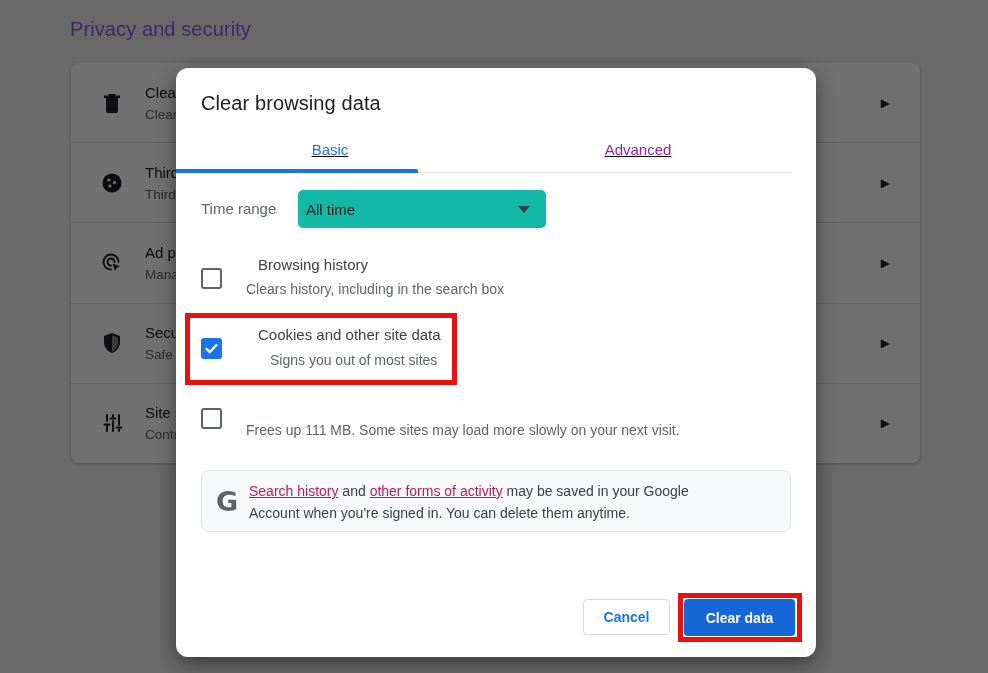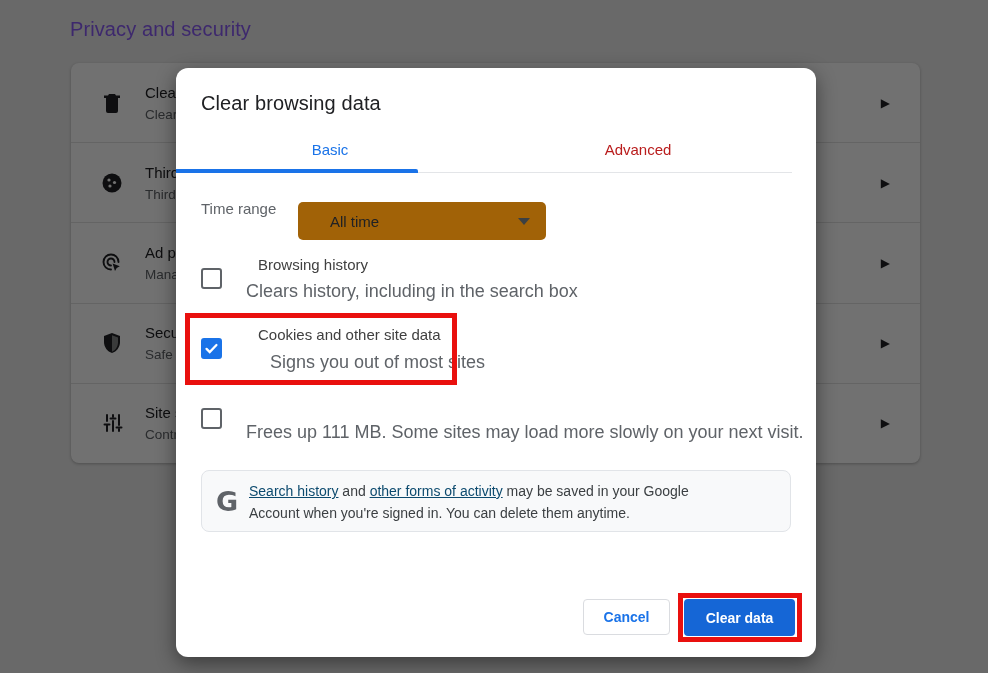--- a/index.html
+++ b/index.html
@@ -52,7 +52,7 @@
   }
   .tabs{
     position:absolute;left:0;top:58px;width:616px;height:47px;
-    display:flex;border-bottom:1px solid #e3e5e8;box-sizing:border-box;
+    display:flex;border-bottom:1px solid #e3e5e8;box-sizing:border-box;text-decoration:underline;
   }
   .tab{
     flex:1;display:flex;align-items:center;justify-content:center;

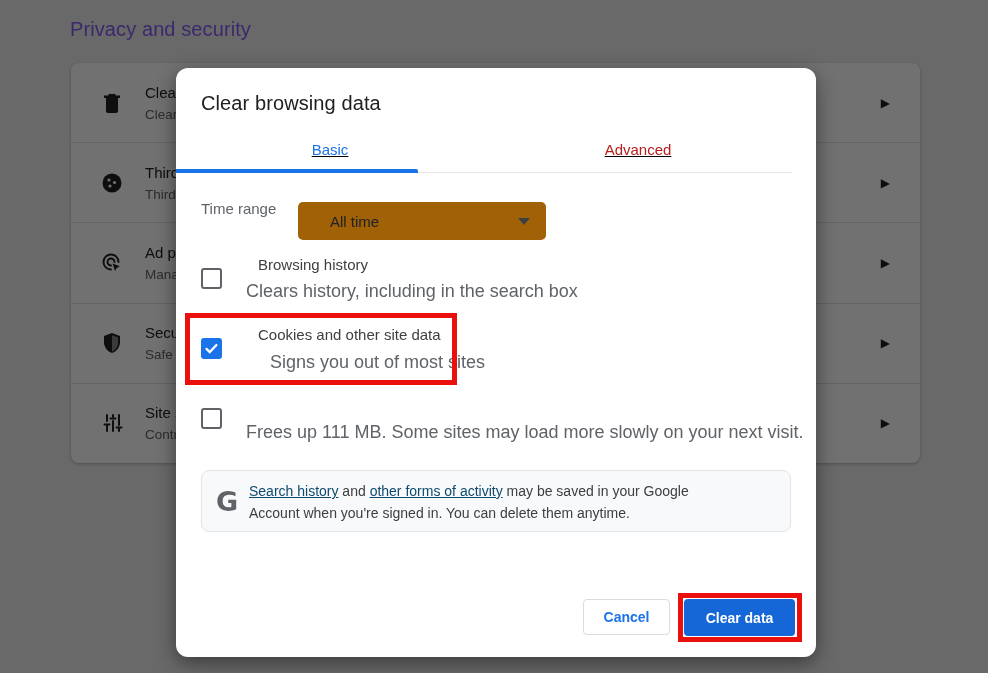--- a/index.html
+++ b/index.html
@@ -59,7 +59,7 @@
     font-size:15px;font-weight:500;cursor:pointer;
   }
   .tab.active{color:#1a73e8;}
-  .tab.inactive{color:#b91c1c;}
+  .tab.inactive{color:#a21caf;}
   .tab-indicator{
     position:absolute;left:0;top:101px;width:242px;height:4px;
     background:#1a73e8;border-radius:0 2px 0 0;z-index:3;

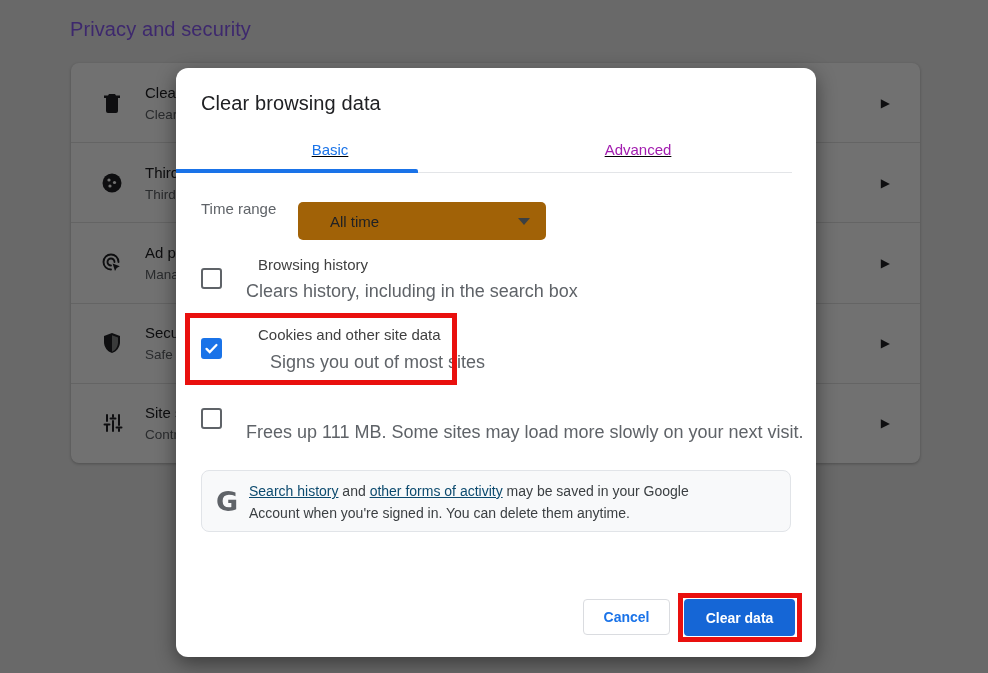--- a/index.html
+++ b/index.html
@@ -70,8 +70,8 @@
   }
   .dropdown{
     position:absolute;left:122px;top:122px;width:248px;height:38px;
-    background:#a16207;border-radius:5px;cursor:pointer;
-    display:flex;align-items:center;box-sizing:border-box;padding:0 16px 0 32px;margin-top:12px;
+    background:#14b8a6;border-radius:5px;cursor:pointer;
+    display:flex;align-items:center;box-sizing:border-box;padding:0 16px 0 8px;
   }
   .dropdown-value{flex:1;font-size:15px;color:#202124;}
   .dd-caret{

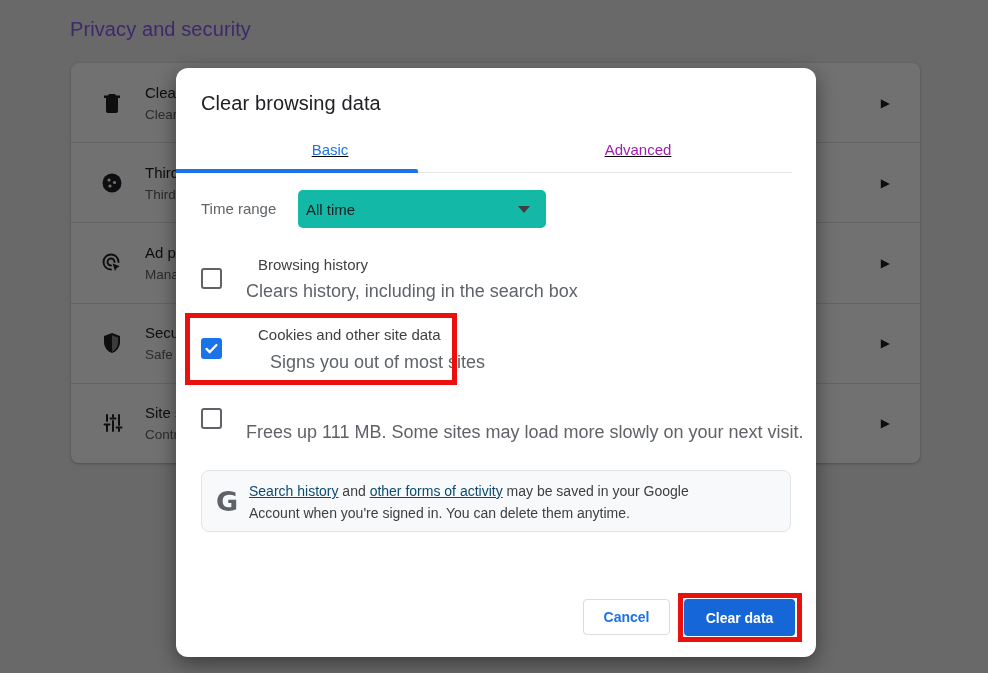--- a/index.html
+++ b/index.html
@@ -79,7 +79,7 @@
     border-top:7px solid #3c4043;
   }
   .opt-label{position:absolute;font-size:15px;color:#404040;left:82px;white-space:nowrap;}
-  .opt-sub{position:absolute;font-size:18px;color:#5f6368;left:70px;white-space:nowrap;}
+  .opt-sub{position:absolute;font-size:14px;color:#5f6368;left:70px;white-space:nowrap;}
   .cb{
     position:absolute;left:25px;width:21px;height:21px;box-sizing:border-box;
     border:2px solid #5f6368;border-radius:3px;background:#fff;cursor:pointer;

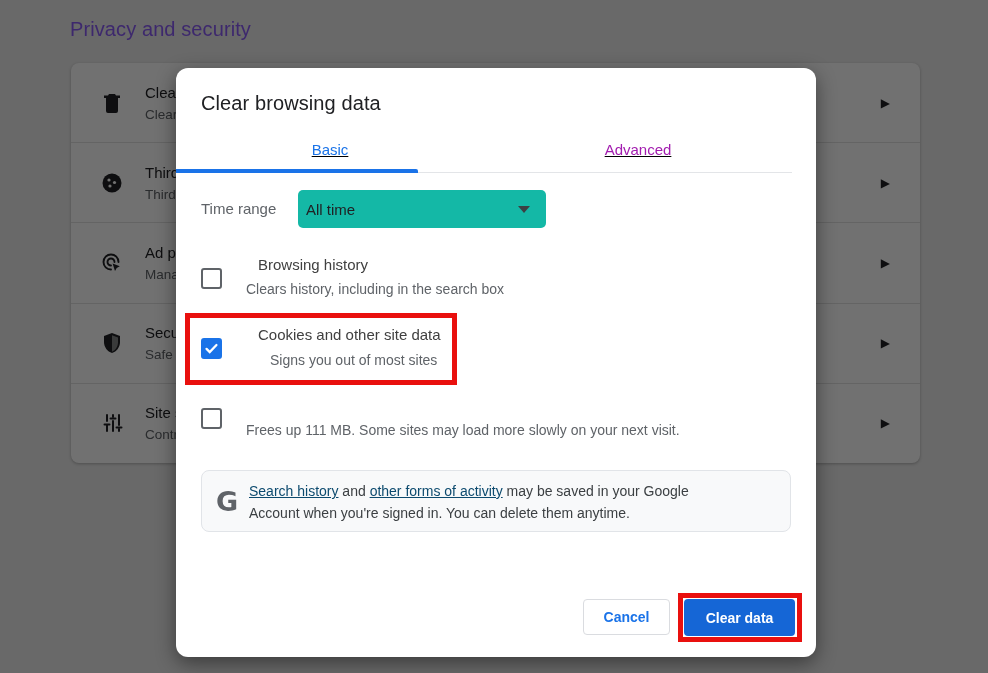--- a/index.html
+++ b/index.html
@@ -102,7 +102,7 @@
   .g-text{
     position:absolute;left:47px;top:9px;font-size:14px;line-height:22px;color:#3c4043;
   }
-  .g-text a{color:#0c4a6e;text-decoration:underline;cursor:pointer;}
+  .g-text a{color:#be185d;text-decoration:underline;cursor:pointer;}
   .btn{
     position:absolute;border-radius:4px;font-size:14px;font-weight:700;cursor:pointer;
     display:flex;align-items:center;justify-content:center;box-sizing:border-box;

